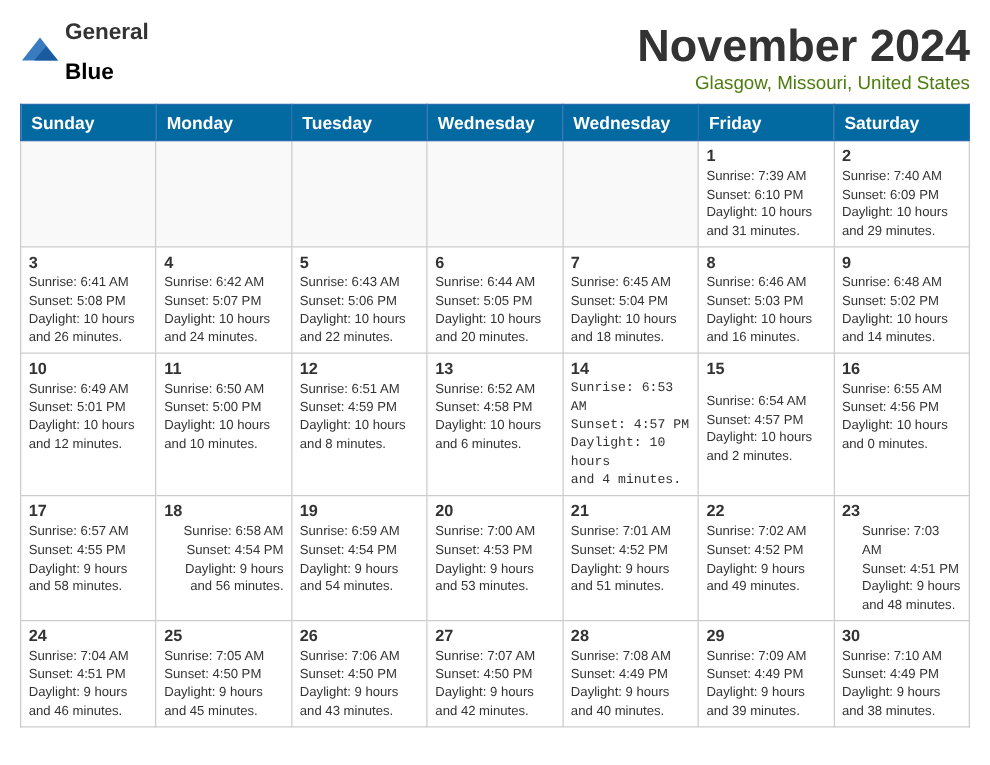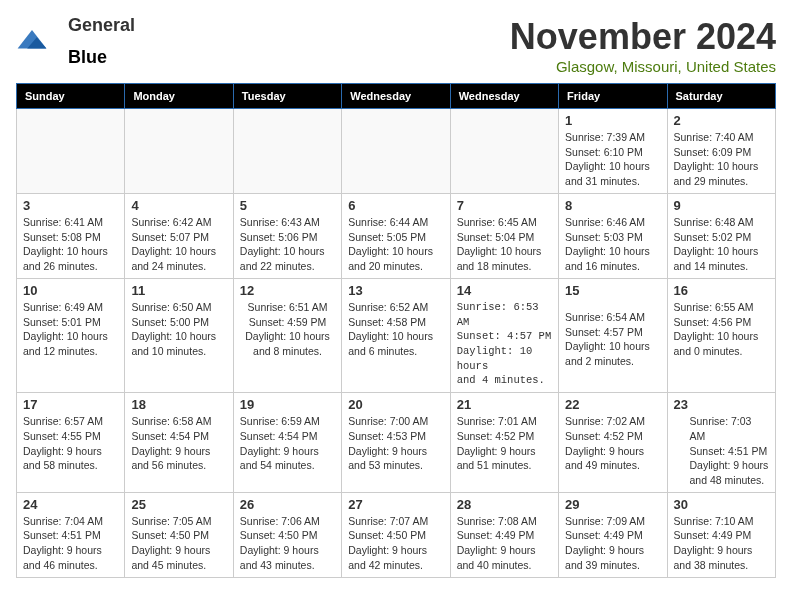--- a/index.html
+++ b/index.html
@@ -19,7 +19,7 @@
     .logo {
       display: flex;
       align-items: center;
-      gap: 20px;
+      gap: 4px;
       justify-content: center;
     }
     .logo-text {

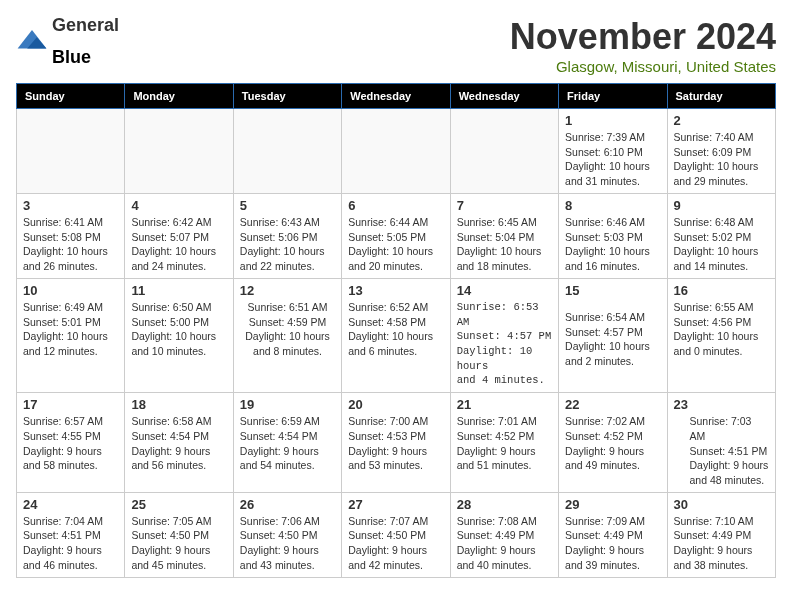--- a/index.html
+++ b/index.html
@@ -60,9 +60,9 @@
       border: 1px solid #ccc;
     }
     .calendar th {
-      background-color: #000000;
+      background-color: #0369a1;
       color: #fff;
-      font-size: 11px;
+      font-size: 14px;
       font-weight: bold;
       padding: 6px 8px;
       text-align: left;

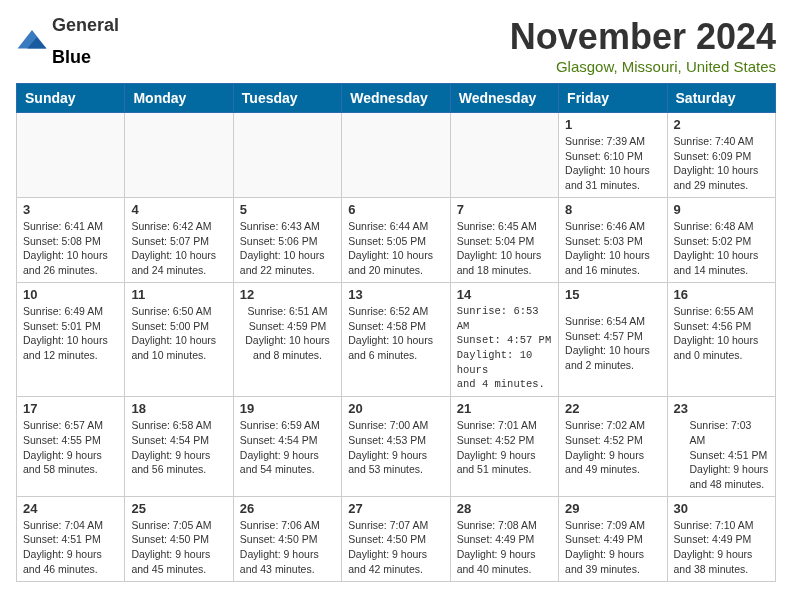--- a/index.html
+++ b/index.html
@@ -214,7 +214,7 @@
         </td>
         <td>
           <span class="day-num">12</span>
-          <div class="day-detail" style="white-space: pre-line; text-align: center;">Sunrise: 6:51 AM
+          <div class="day-detail" style="white-space: pre-line;">Sunrise: 6:51 AM
 Sunset: 4:59 PM
 Daylight: 10 hours
 and 8 minutes.</div>

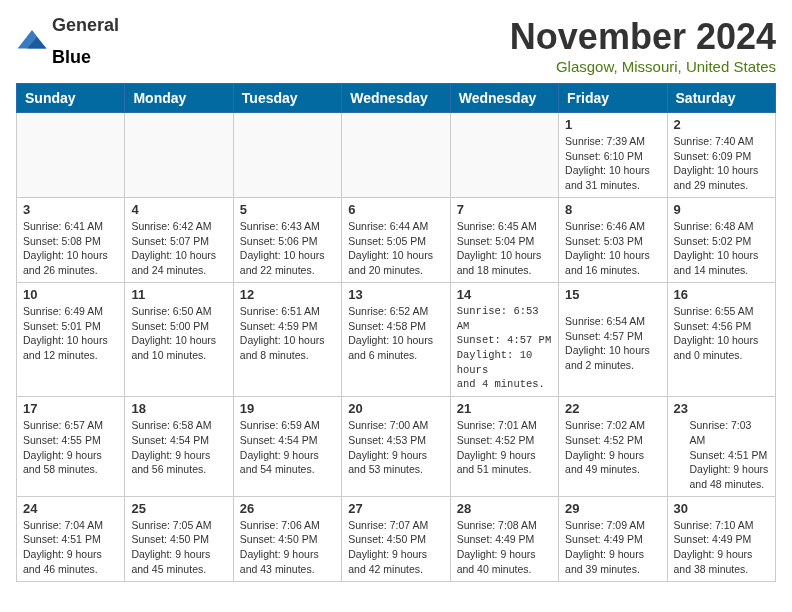--- a/index.html
+++ b/index.html
@@ -258,7 +258,7 @@
         </td>
         <td>
           <span class="day-num">18</span>
-          <div class="day-detail" style="white-space: pre-line;">Sunrise: 6:58 AM
+          <div class="day-detail" style="white-space: pre-line; text-align: right;">Sunrise: 6:58 AM
 Sunset: 4:54 PM
 Daylight: 9 hours
 and 56 minutes.</div>

